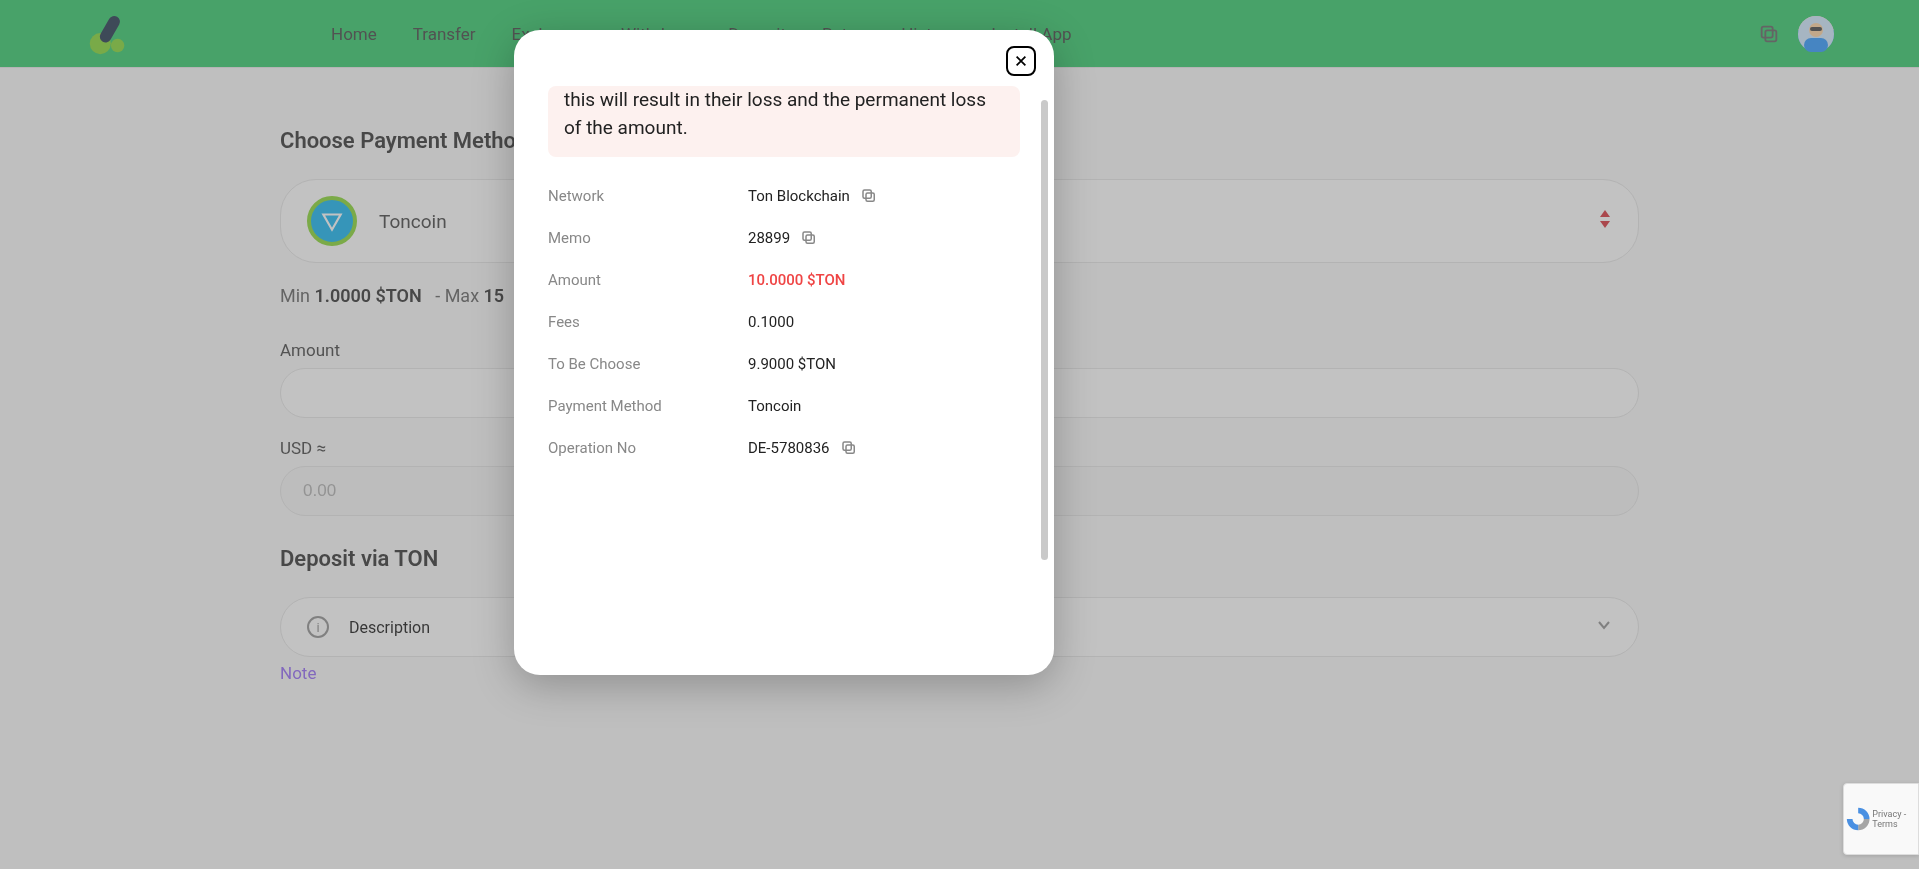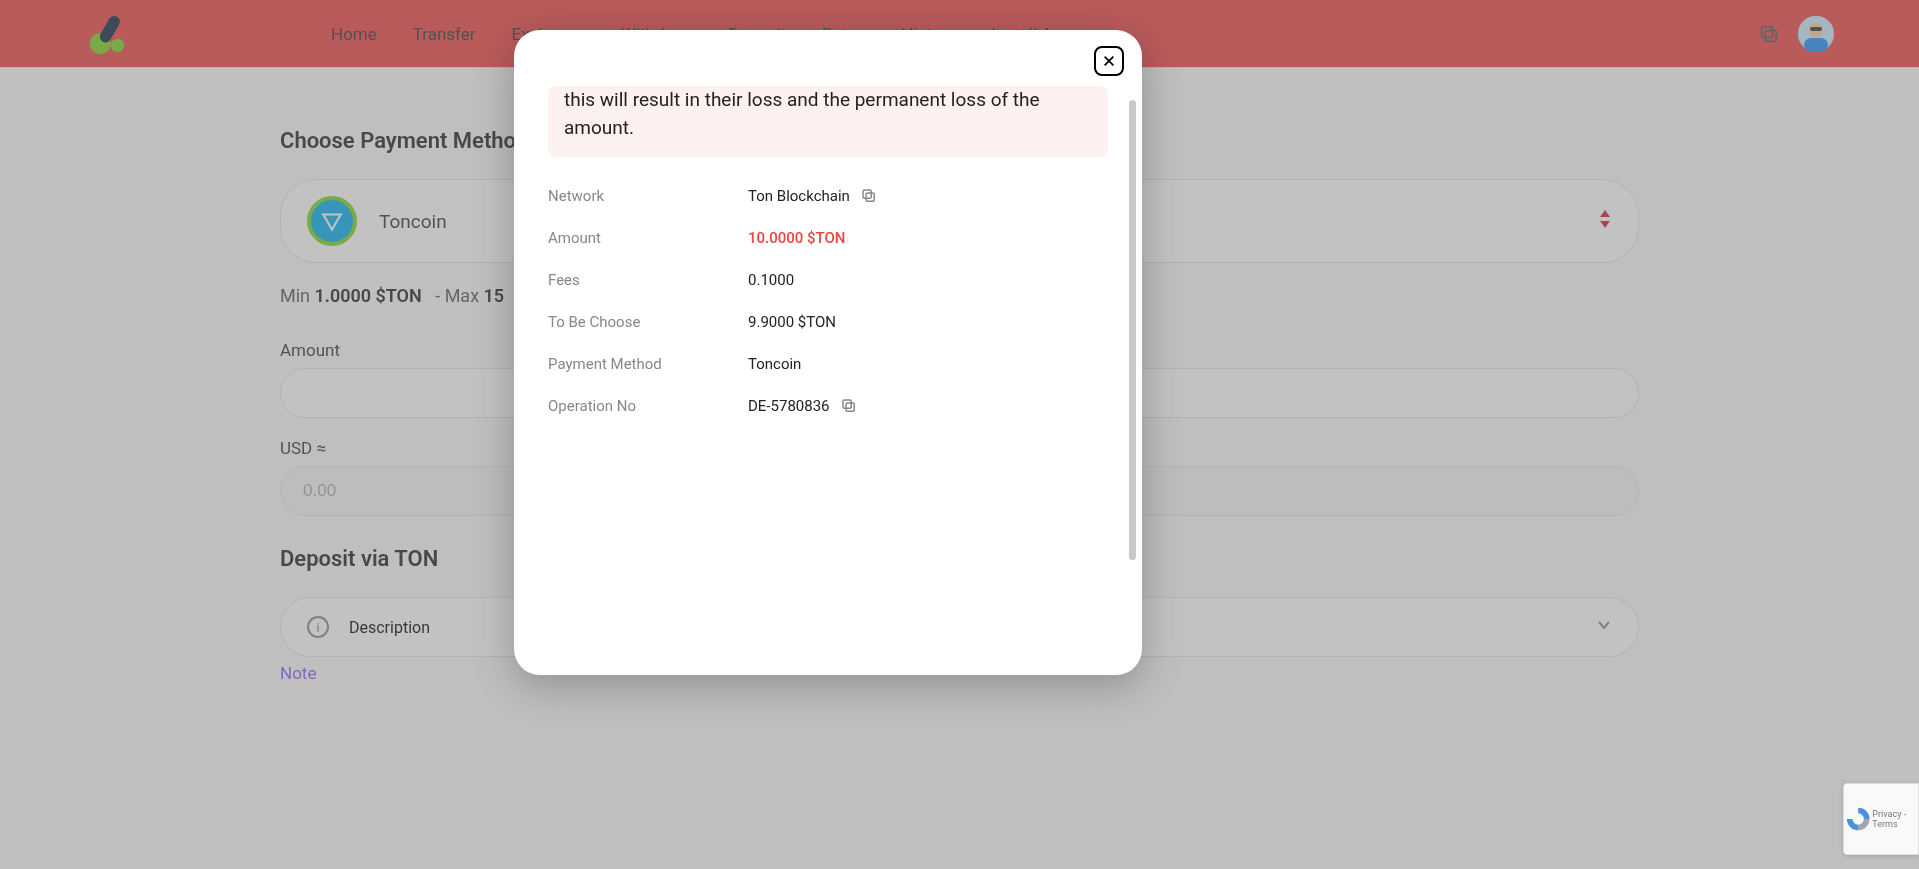--- a/index.html
+++ b/index.html
@@ -9,7 +9,7 @@
   
   .header {
     height: 68px;
-    background: #ef4444;
+    background: #22c55e;
     border-bottom: 1px solid #e5e5e5;
     display: flex;
     align-items: center;

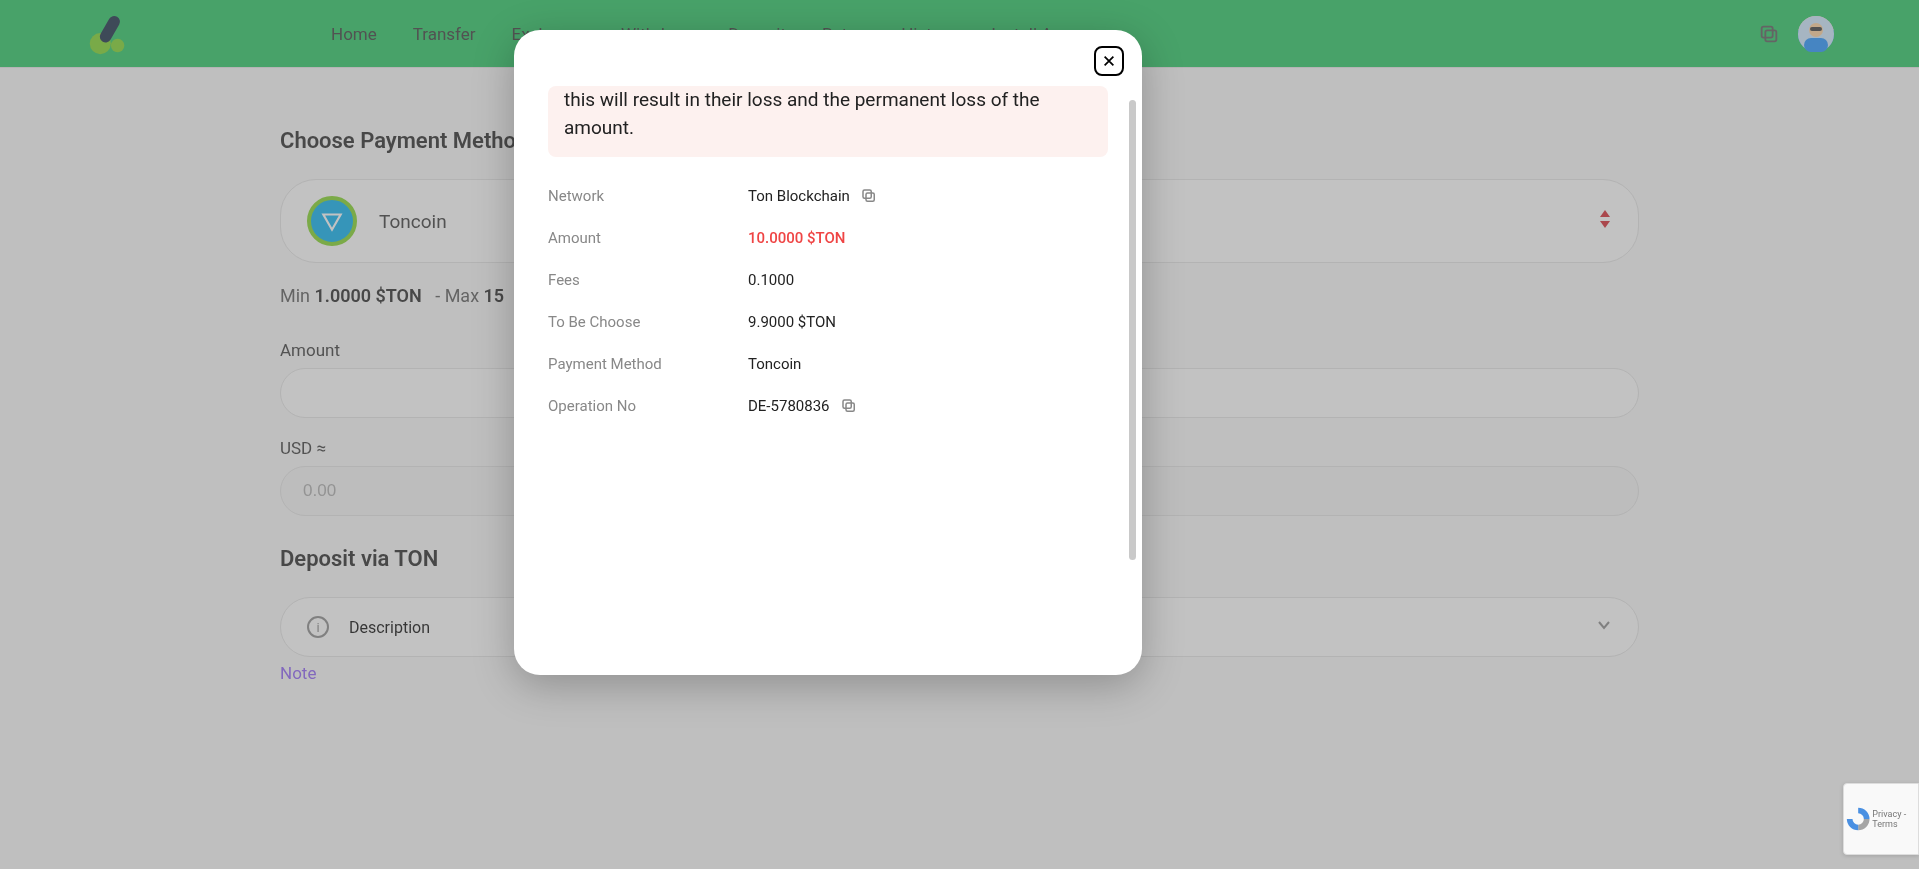--- a/index.html
+++ b/index.html
@@ -73,7 +73,7 @@
   .modal {
     position: absolute;
     left: 514px; top: 30px;
-    width: 628px; height: 645px;
+    width: 540px; height: 645px;
     background: #fff;
     border-radius: 26px;
     padding: 20px 0 0 0;

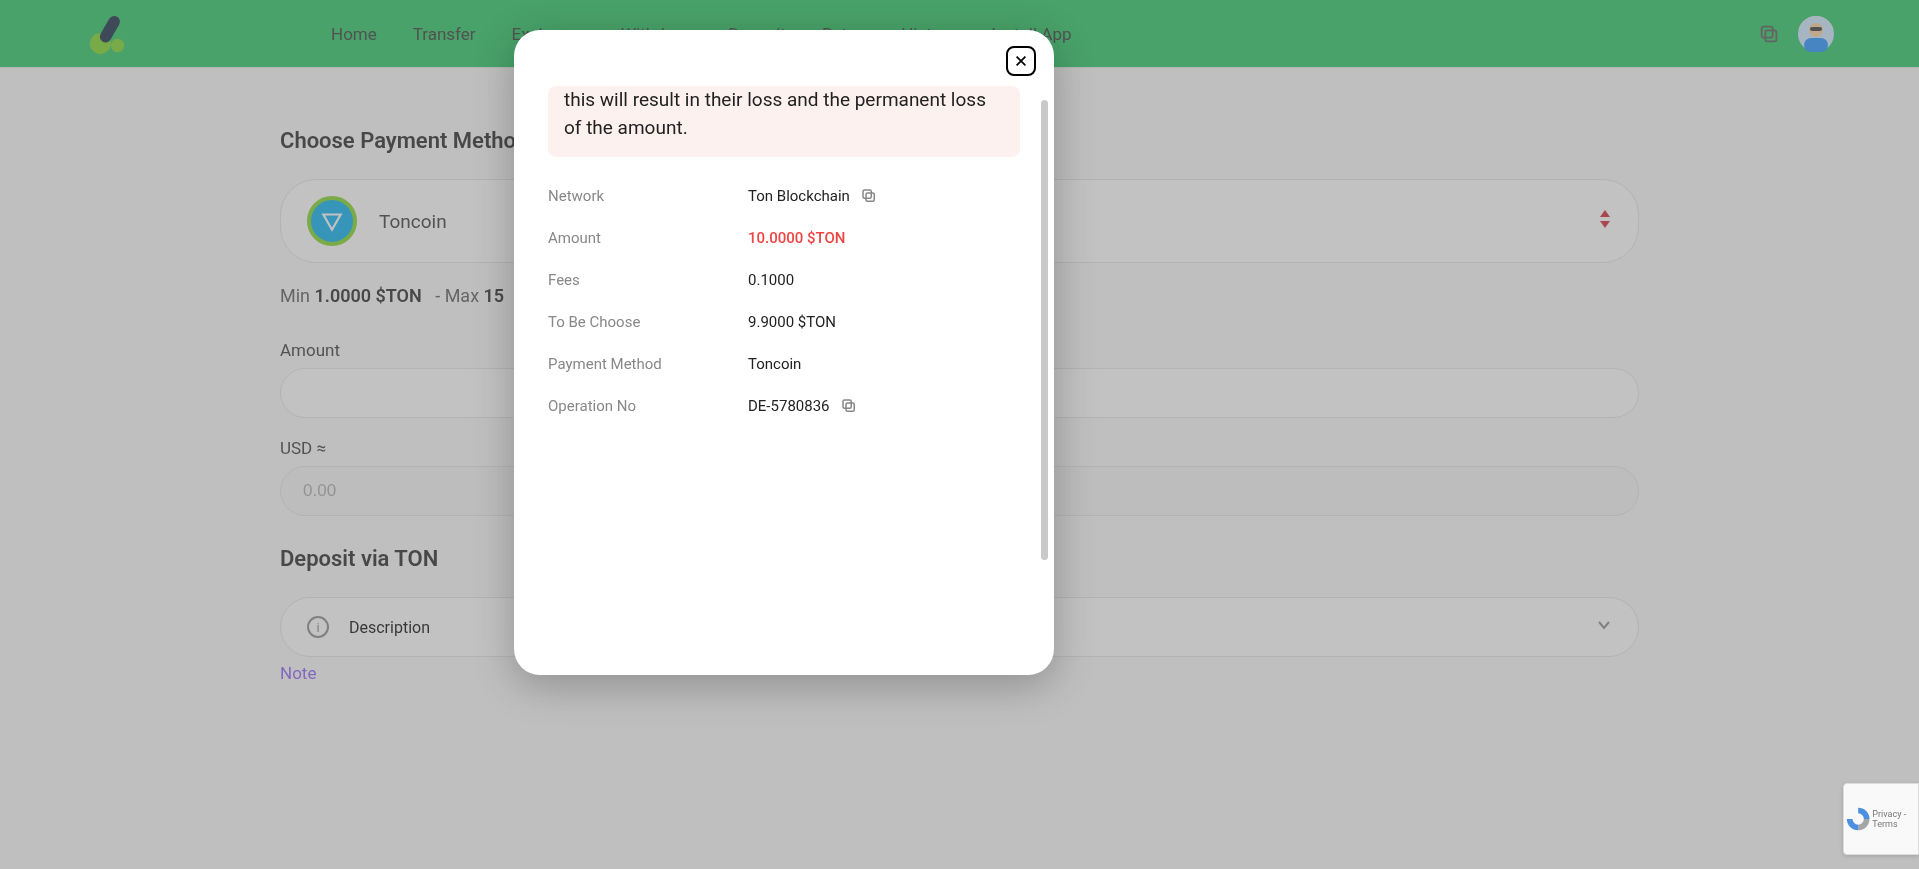--- a/index.html
+++ b/index.html
@@ -247,6 +247,16 @@
       </div>
     </div>
 
+    <div class="kv">
+      <div class="k">Memo</div>
+      <div class="v">
+          <span>28899</span>
+        <span class="copy-mini"><svg viewBox="0 0 24 24" fill="none" stroke="currentColor" stroke-width="2">
+              <rect x="8" y="8" width="11" height="11" rx="2"></rect>
+              <rect x="4" y="4" width="11" height="11" rx="2"></rect>
+            </svg></span>
+      </div>
+    </div>
 
 
     <div class="kv">

